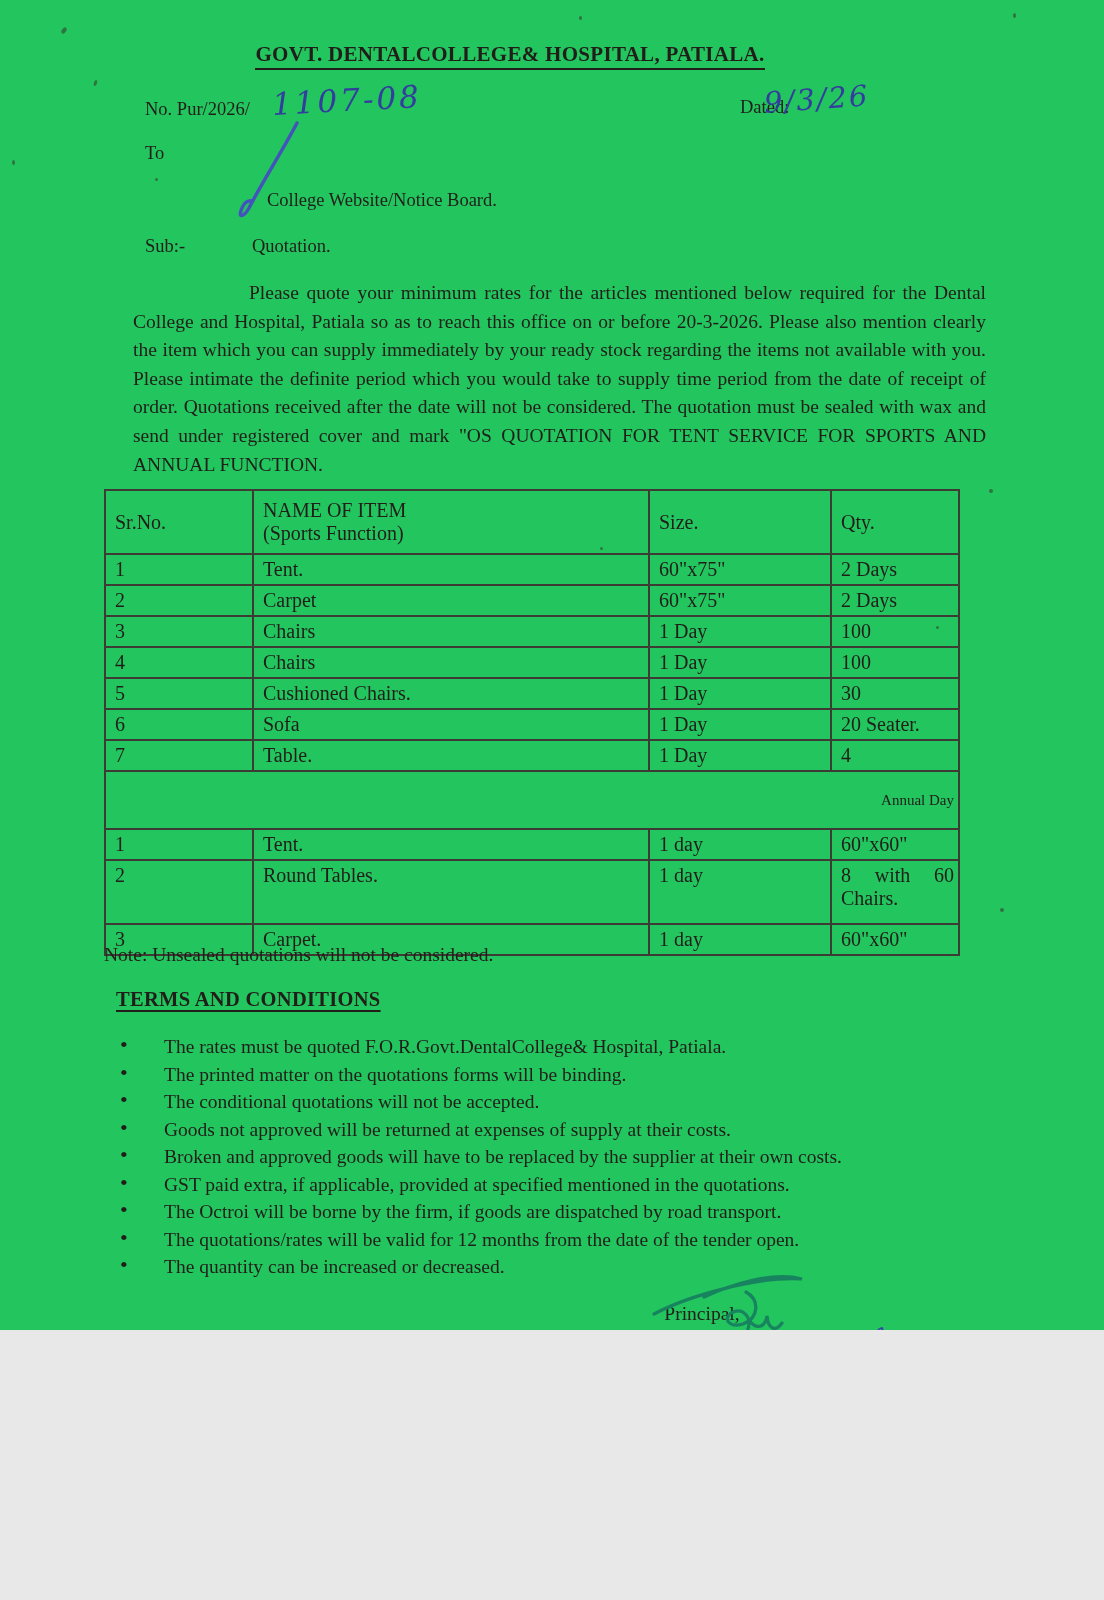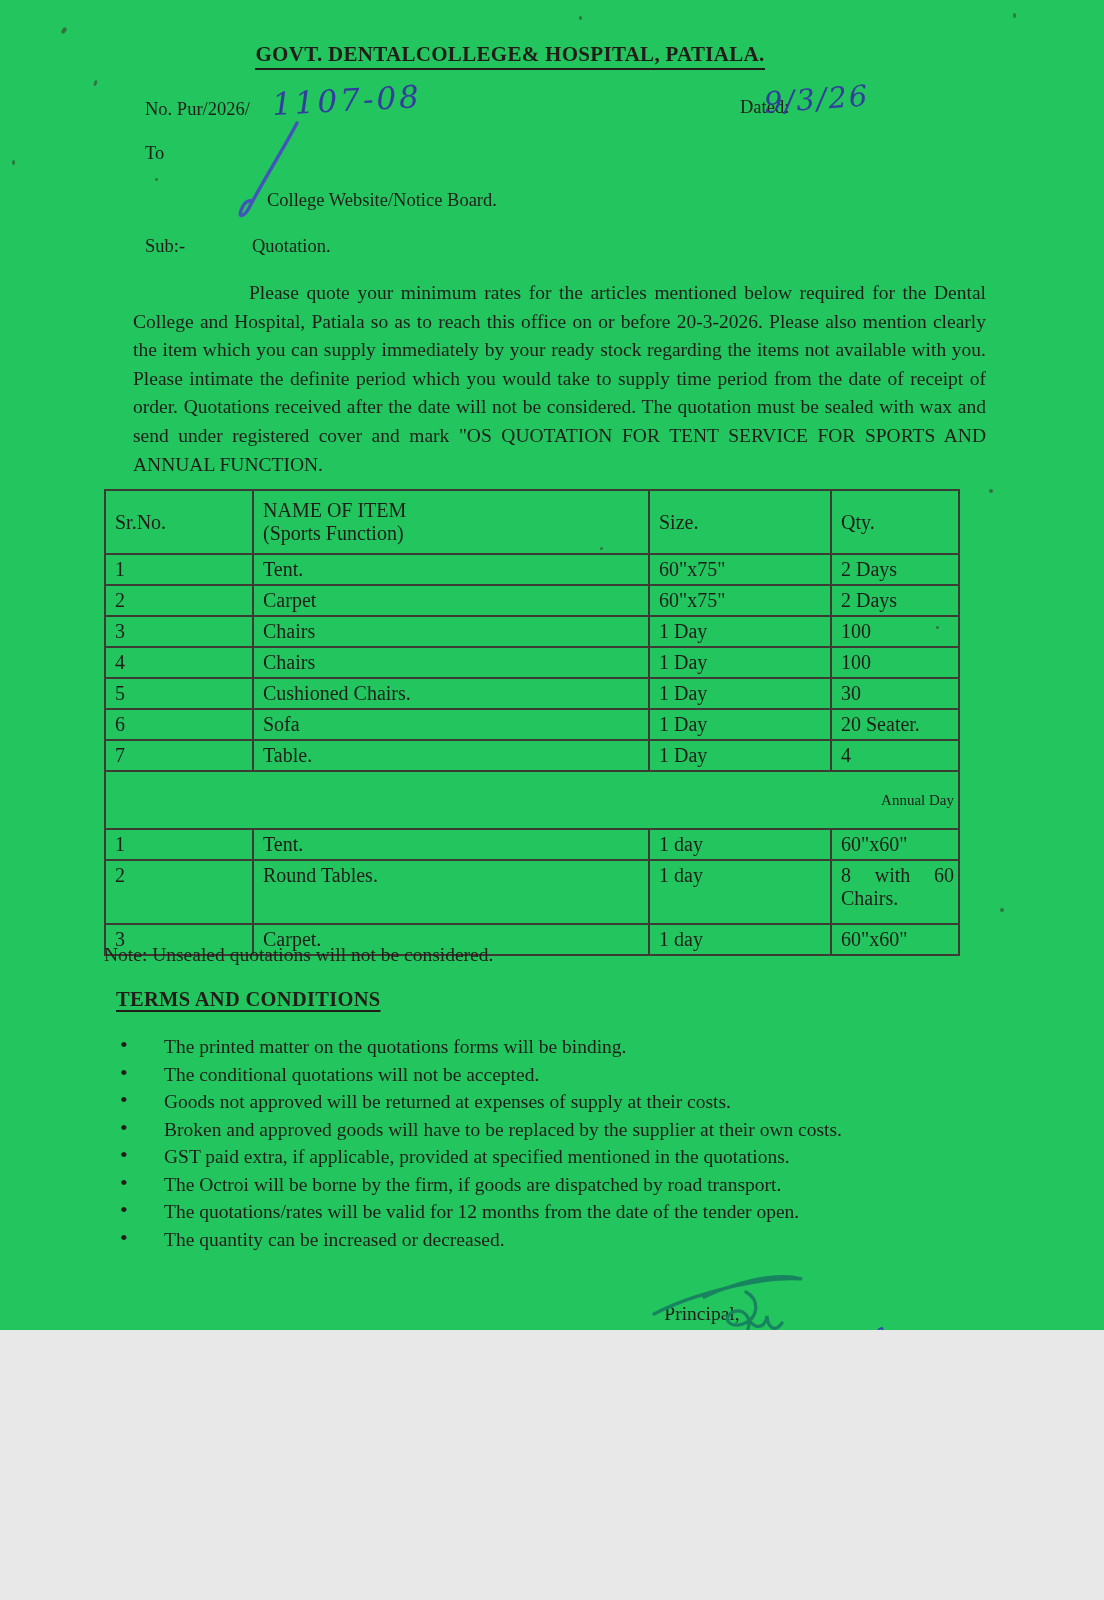--- a/index.html
+++ b/index.html
@@ -187,6 +187,7 @@
 
   <div class="abs terms-head">TERMS AND CONDITIONS</div>
   <ul class="terms">
+    <li>The rates must be quoted F.O.R.Govt.DentalCollege&amp; Hospital, Patiala.</li>
     <li>The printed matter on the quotations forms will be binding.</li>
     <li>The conditional quotations will not be accepted.</li>
     <li>Goods not approved will be returned at expenses of supply at their costs.</li>

